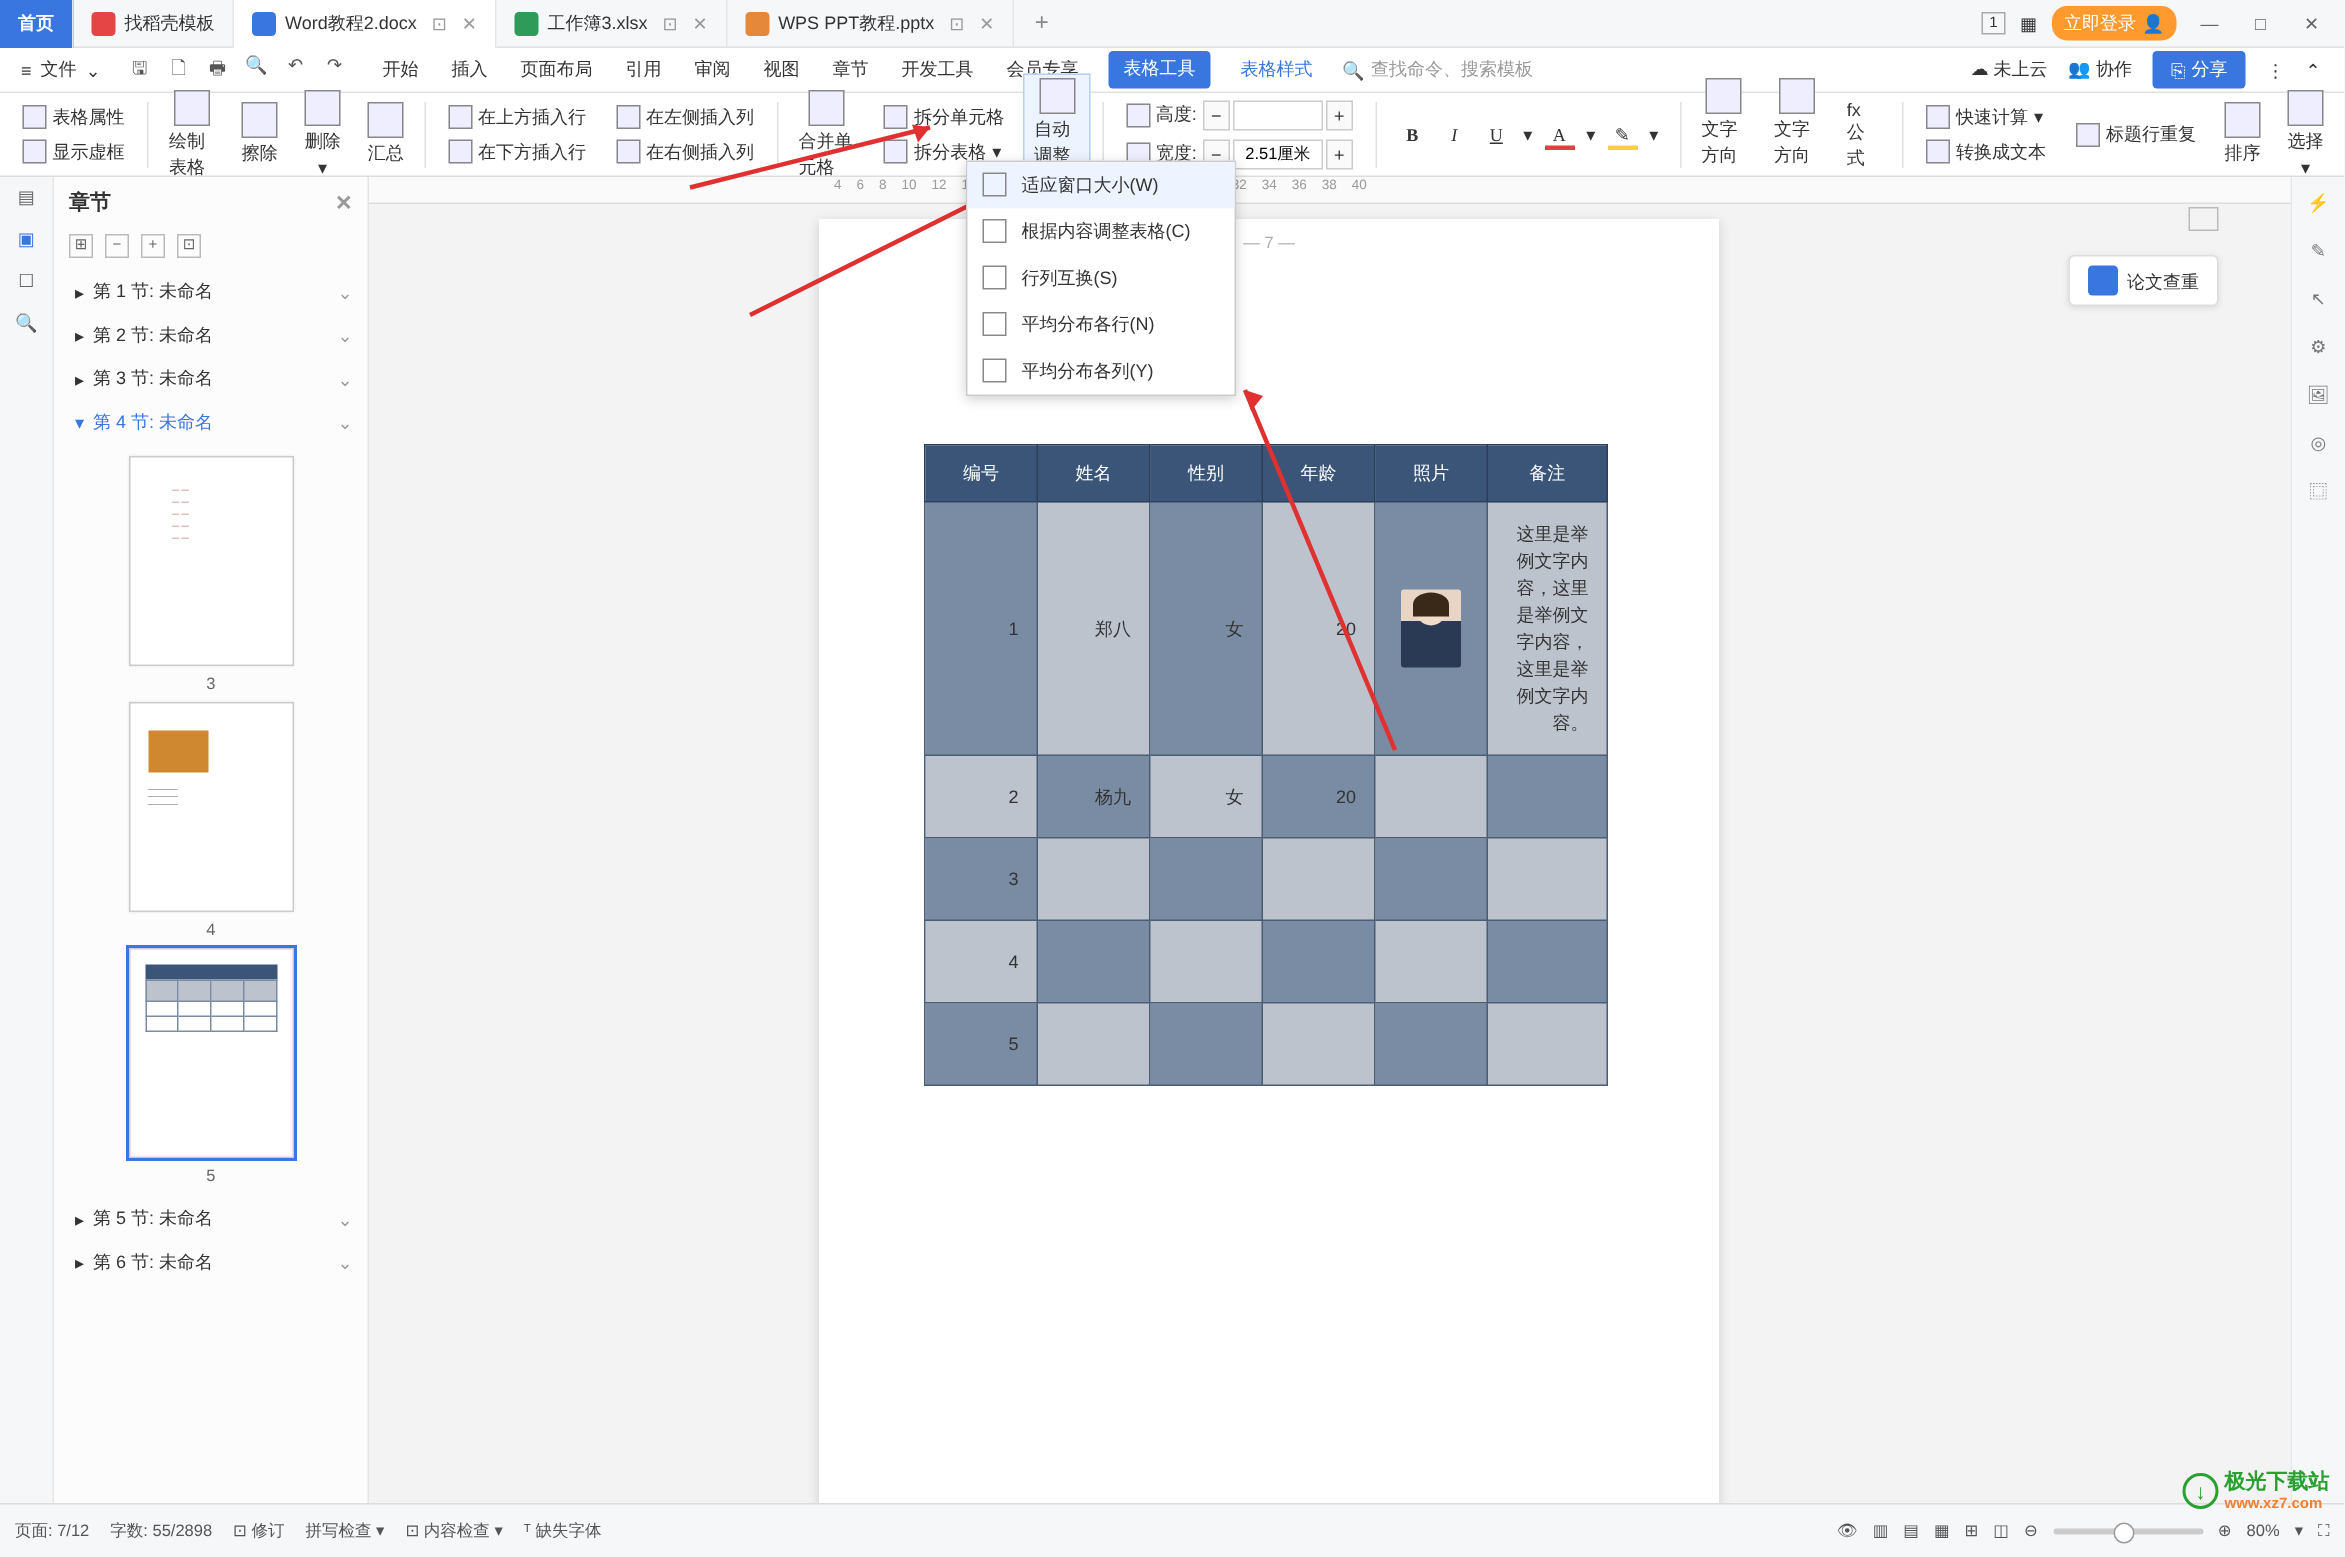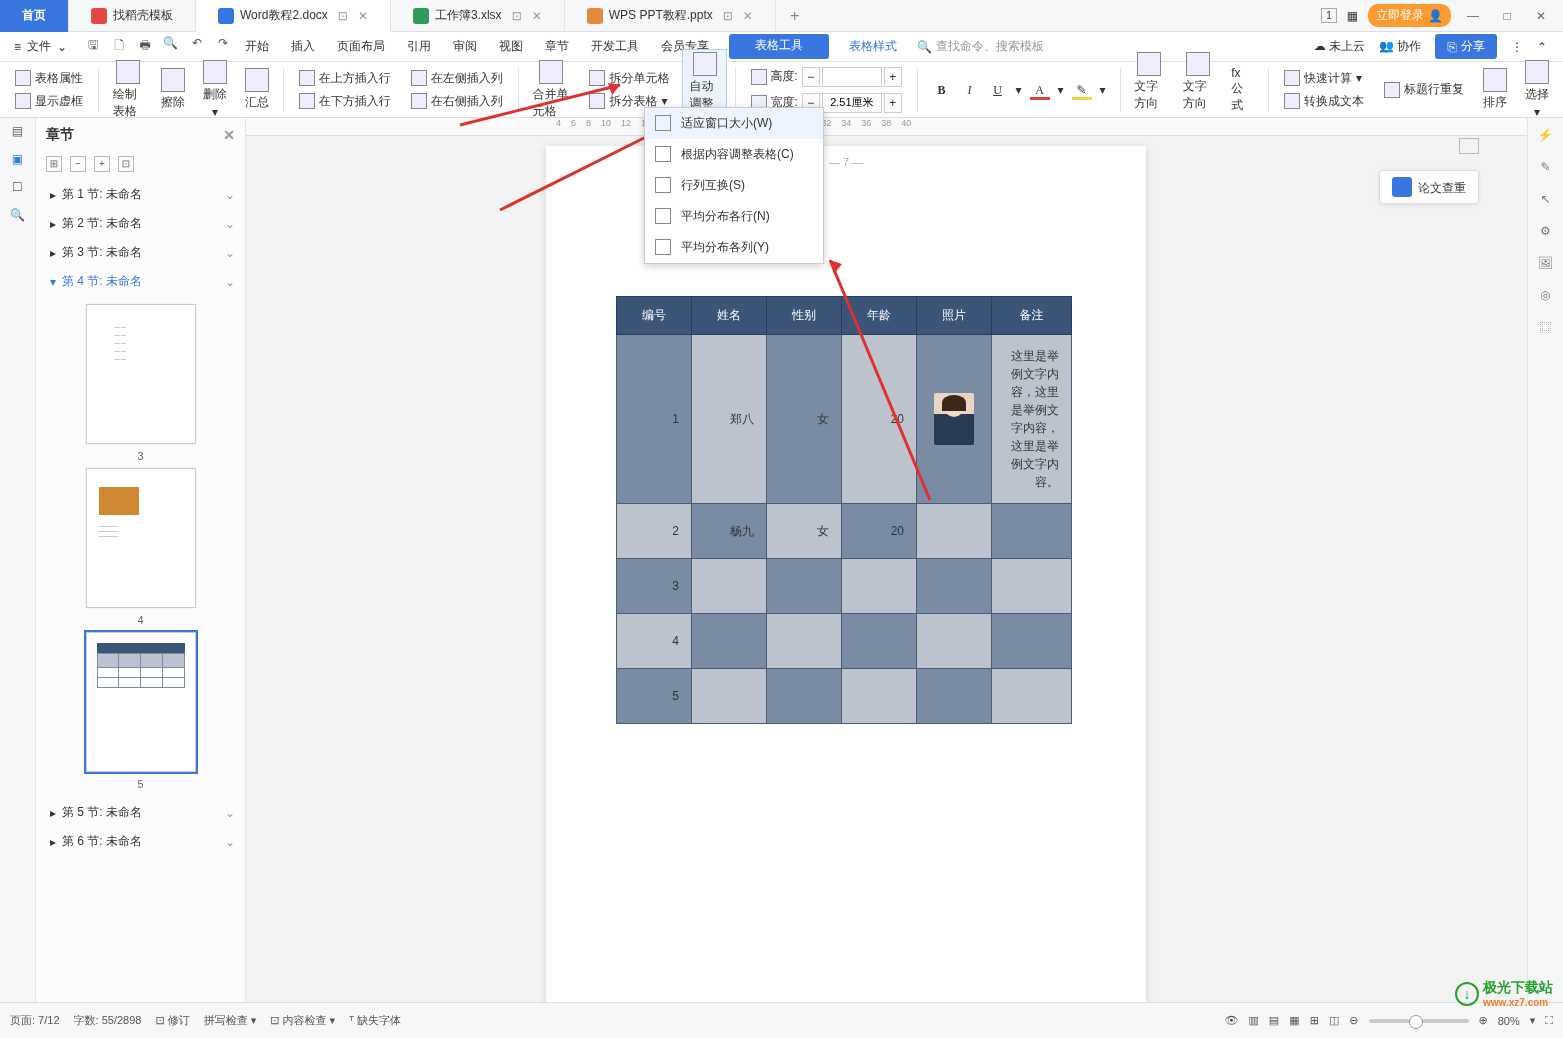--- a/index.html
+++ b/index.html
@@ -5,7 +5,7 @@
 *{box-sizing:border-box;margin:0;padding:0;font-family:"Microsoft YaHei",sans-serif}
 body{background:#fff;width:1563px;height:1038px;overflow:hidden;font-size:12px;color:#333;position:relative}
 .titlebar{height:32px;background:#f6f7f9;display:flex;align-items:center;border-bottom:1px solid #e0e0e0}
-.tab{height:32px;display:flex;align-items:center;padding:0 22px;gap:6px;border-right:1px solid #e5e5e5;cursor:pointer}
+.tab{height:32px;display:flex;align-items:center;padding:0 12px;gap:6px;border-right:1px solid #e5e5e5;cursor:pointer}
 .tab.home{background:#3976e0;color:#fff;font-weight:bold}
 .tab.active{background:#fff}
 .tab-icon{width:16px;height:16px;border-radius:3px;display:inline-block}

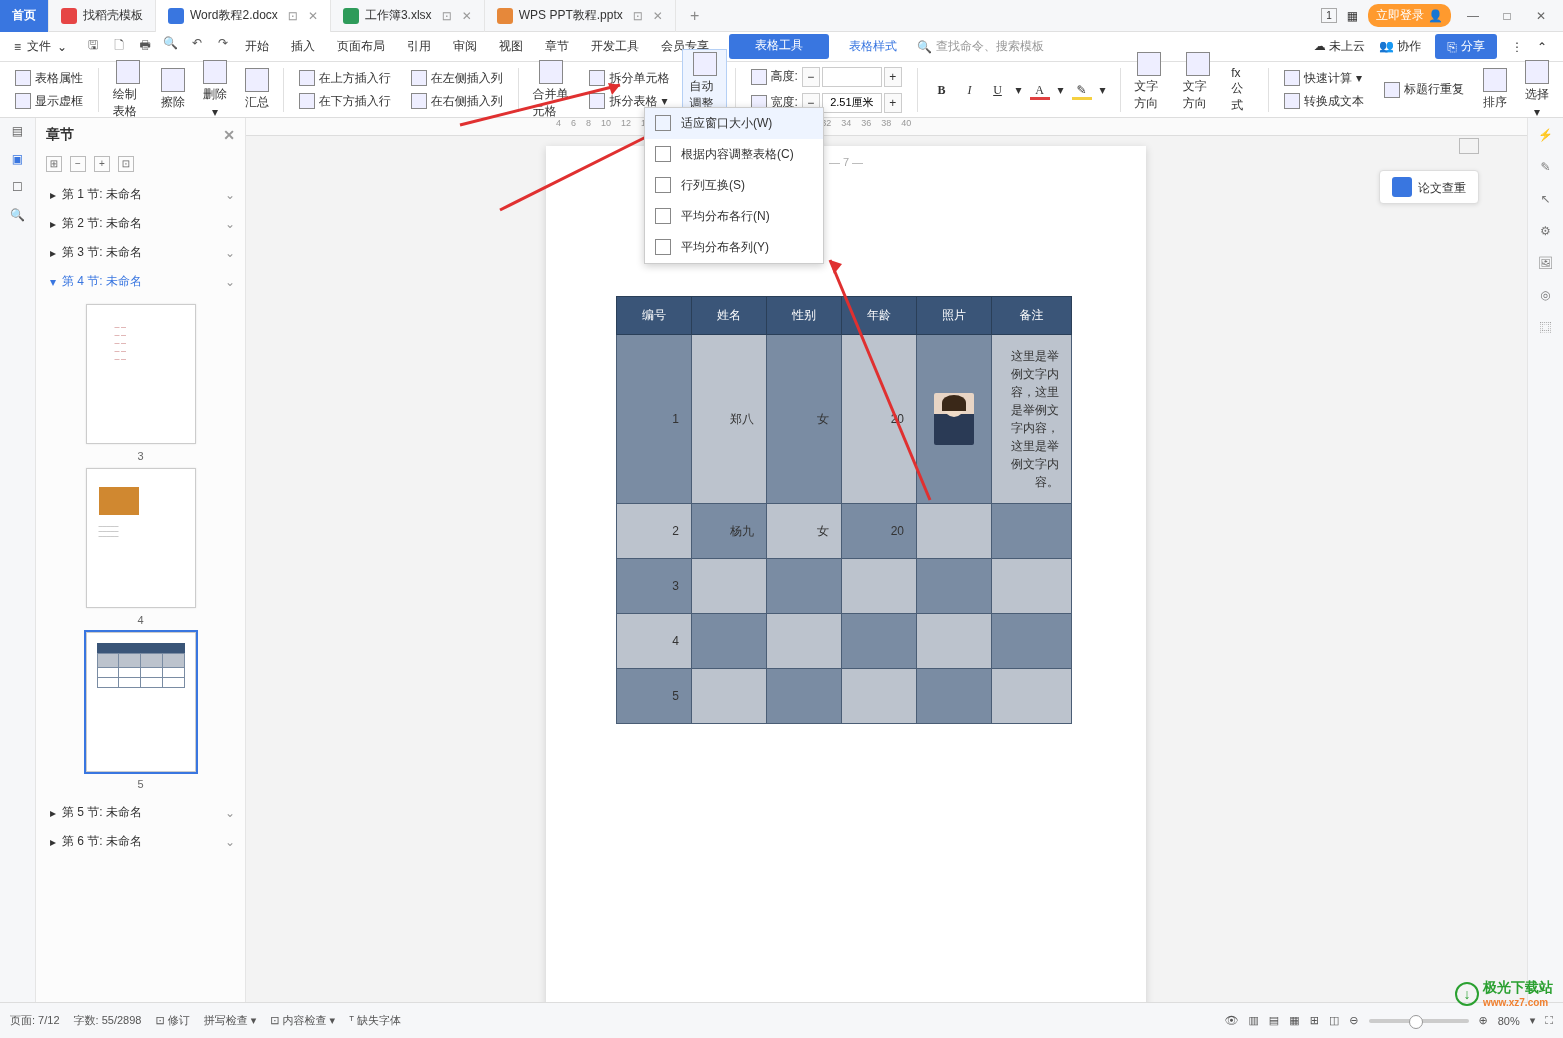--- a/index.html
+++ b/index.html
@@ -18,7 +18,7 @@
 .file-menu{display:flex;align-items:center;gap:6px;padding:0 6px}
 .qat{display:flex;gap:10px;padding:0 8px;color:#555}
 .qat span{width:16px;text-align:center}
-.menutabs{display:flex;gap:18px;}
+.menutabs{display:flex;gap:18px;margin-left:10px}
 .menutab{padding:4px 2px;cursor:pointer}
 .menutab.tool{background:#3976e0;color:#fff;padding:3px 26px;border-radius:3px}
 .menutab.style{color:#3976e0}

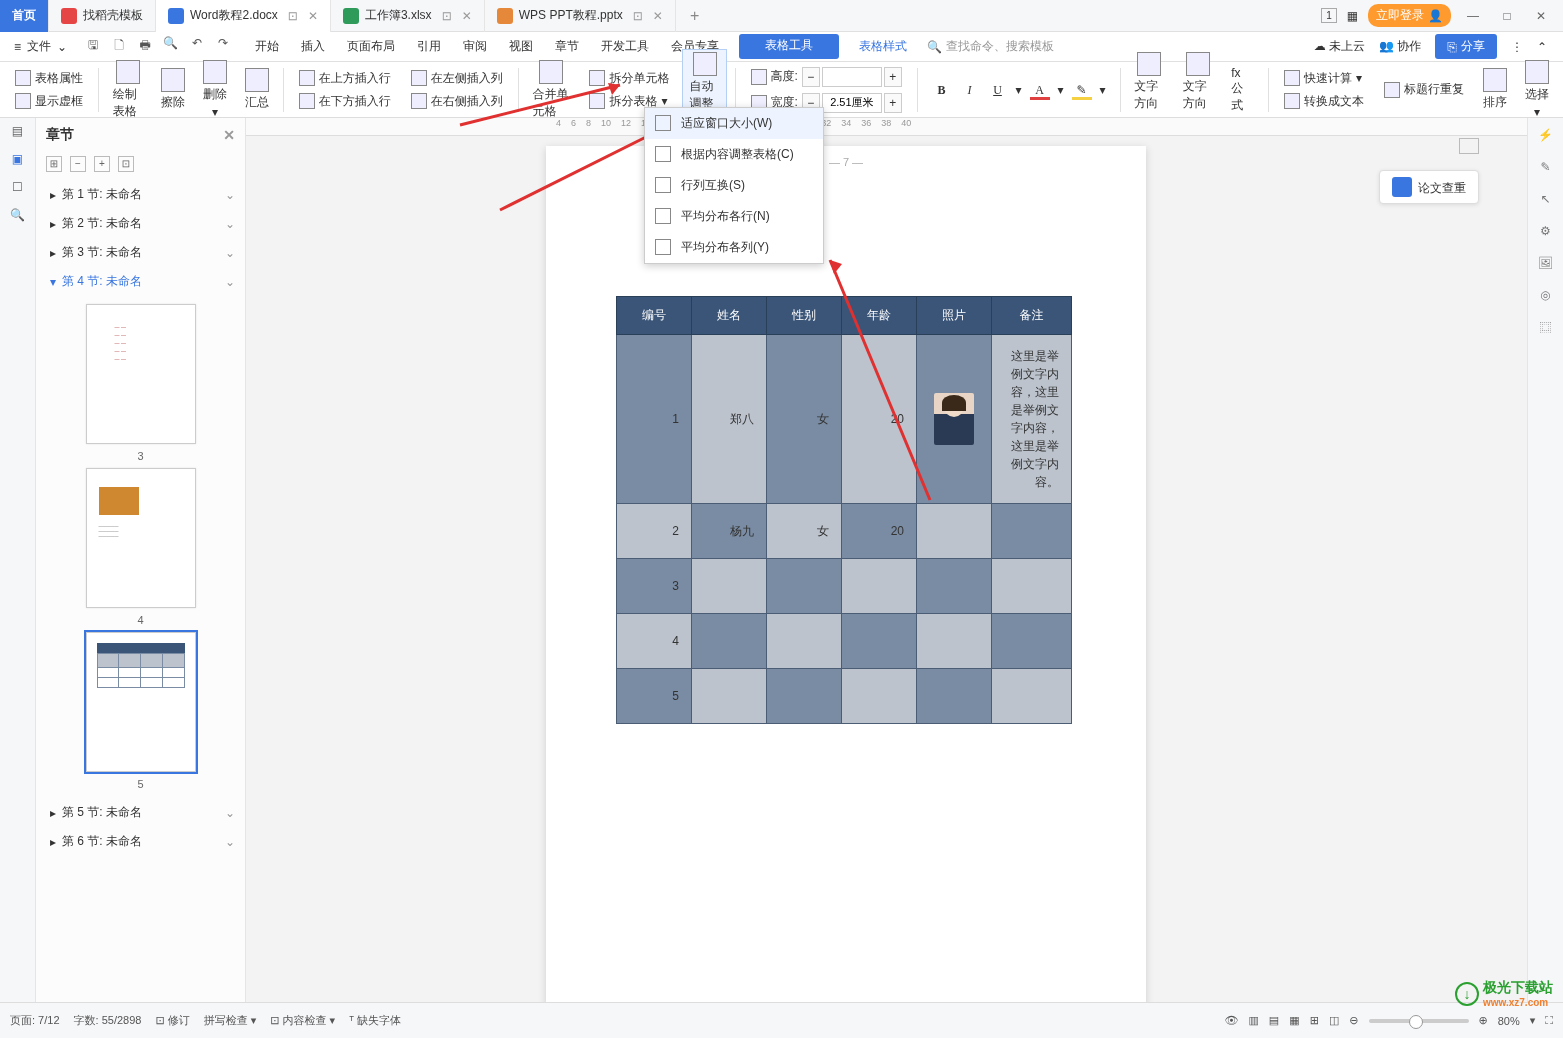--- a/index.html
+++ b/index.html
@@ -20,7 +20,7 @@
 .qat span{width:16px;text-align:center}
 .menutabs{display:flex;gap:18px;margin-left:10px}
 .menutab{padding:4px 2px;cursor:pointer}
-.menutab.tool{background:#3976e0;color:#fff;padding:3px 26px;border-radius:3px}
+.menutab.tool{background:#3976e0;color:#fff;padding:3px 10px;border-radius:3px}
 .menutab.style{color:#3976e0}
 .searchcmd{margin-left:14px;color:#999;display:flex;align-items:center;gap:4px}
 .right-menu{margin-left:auto;display:flex;align-items:center;gap:14px;padding-right:8px}

